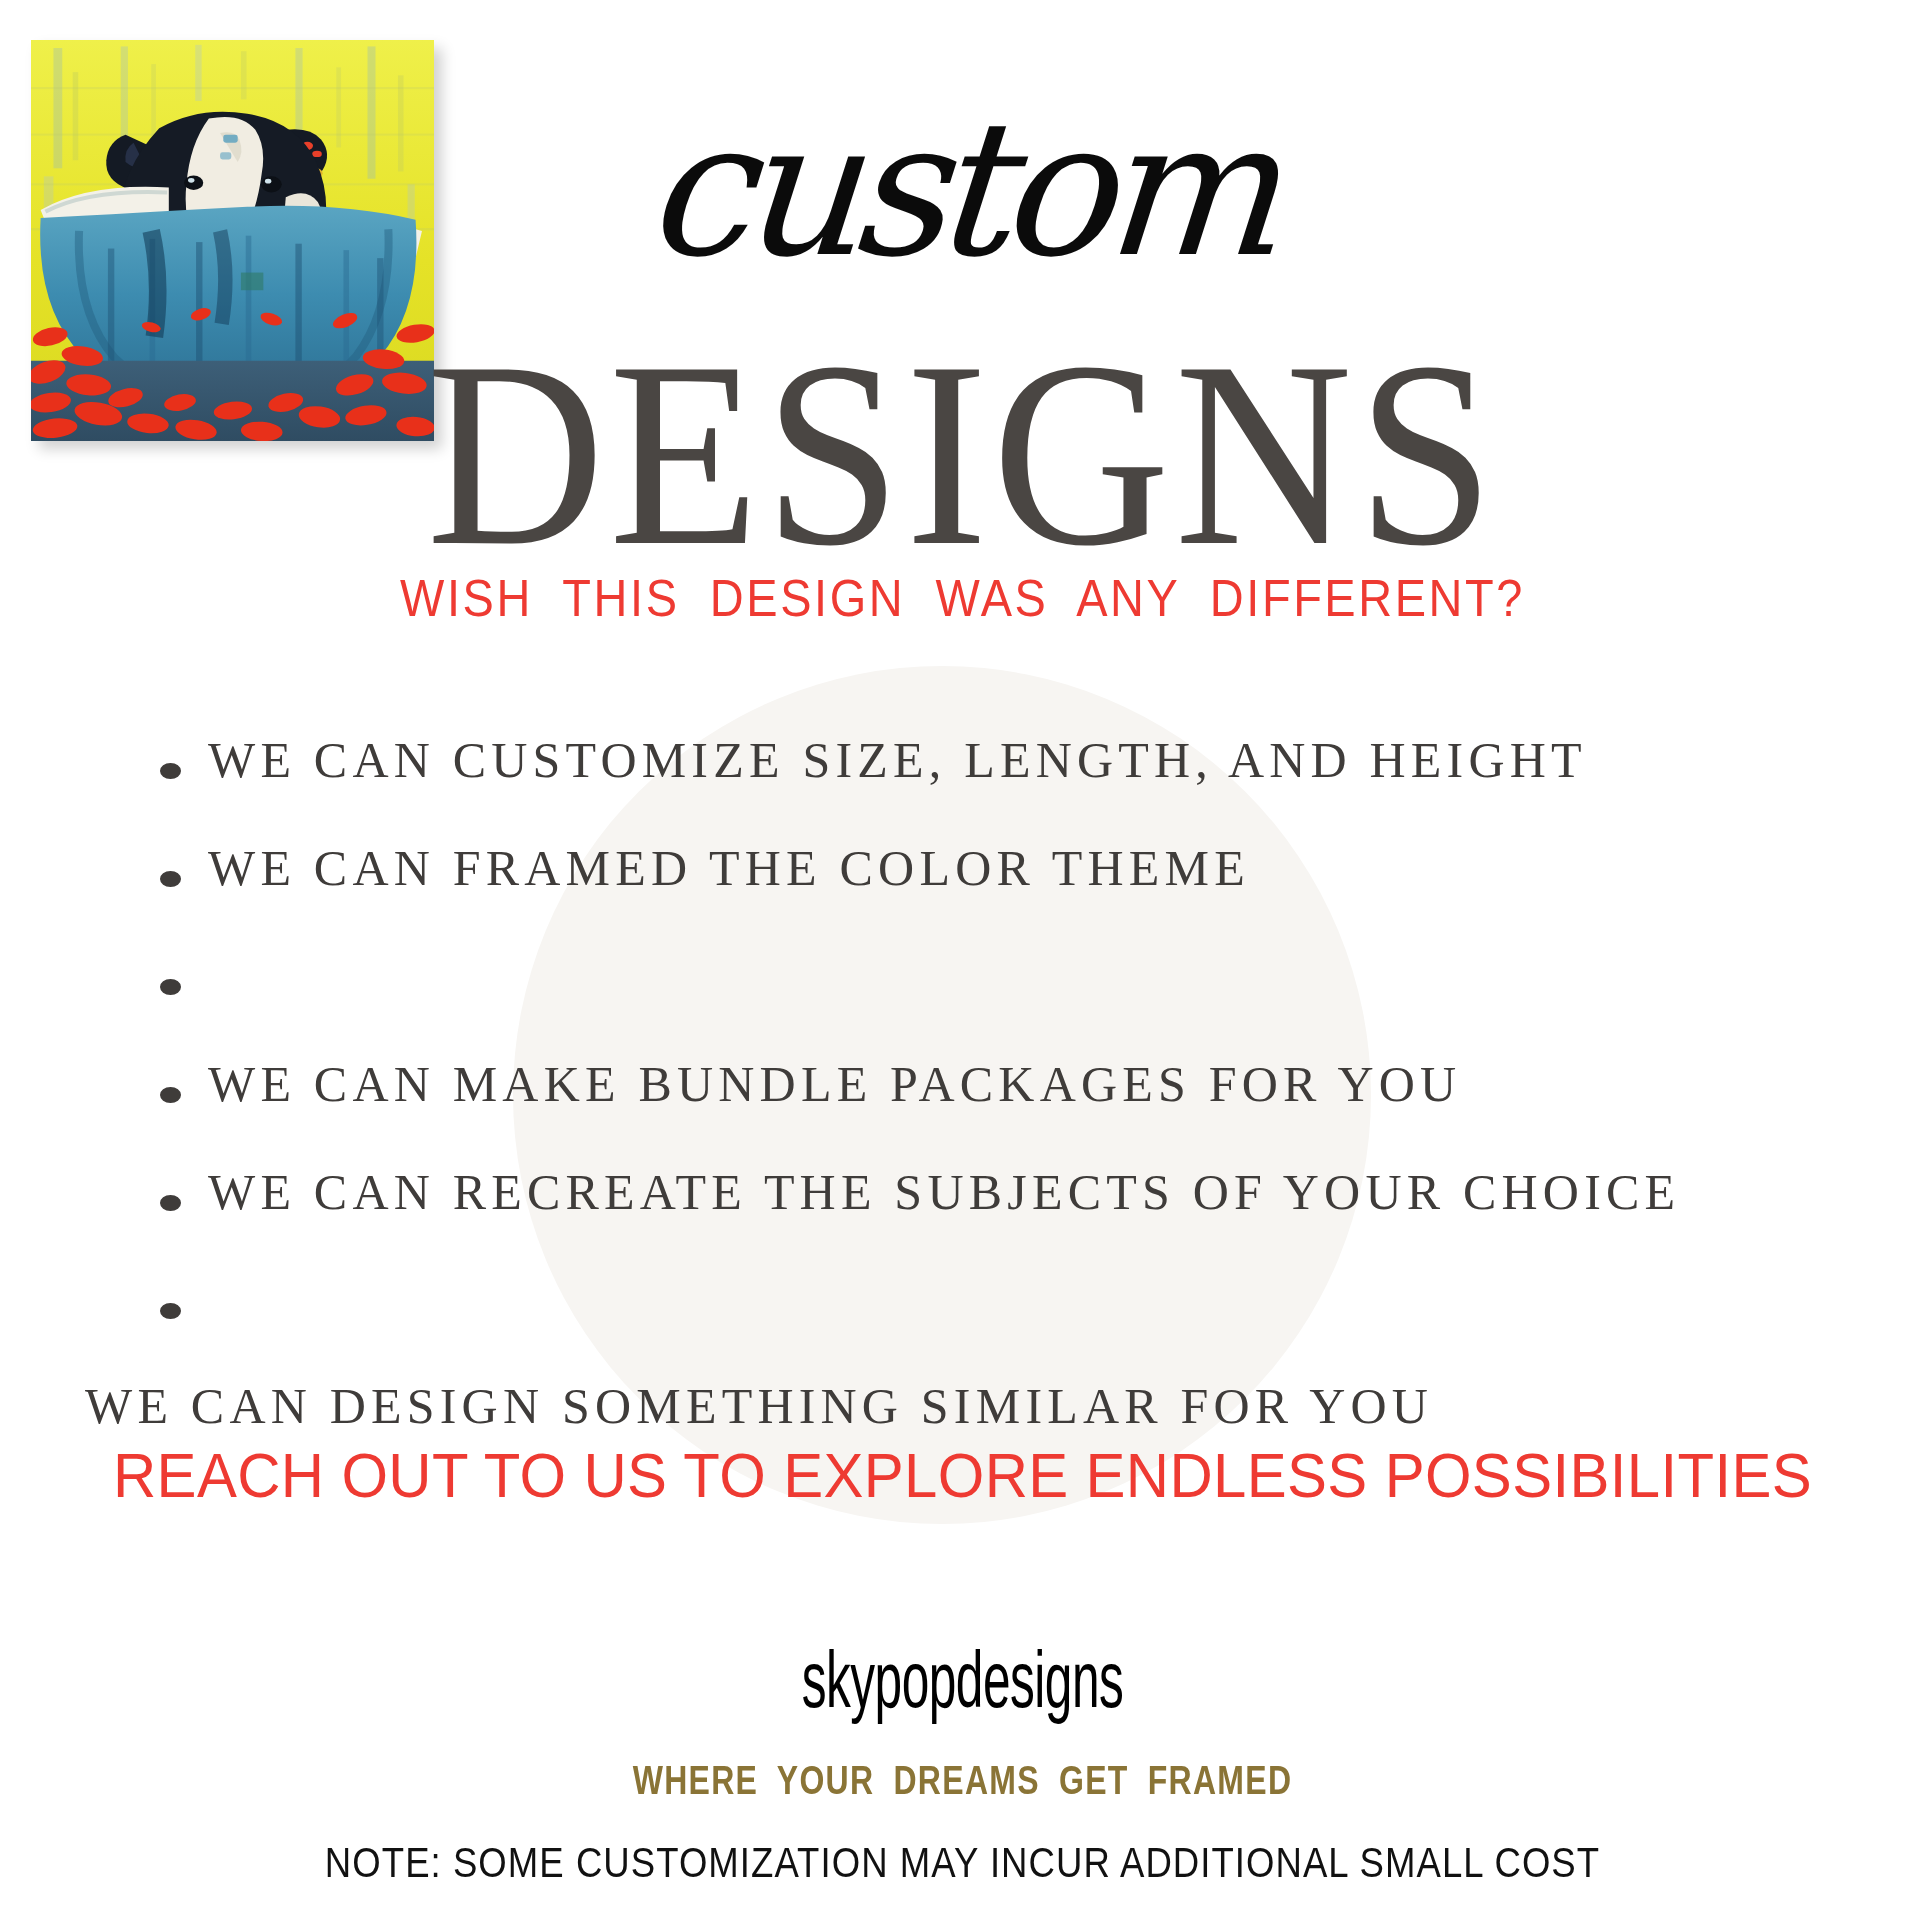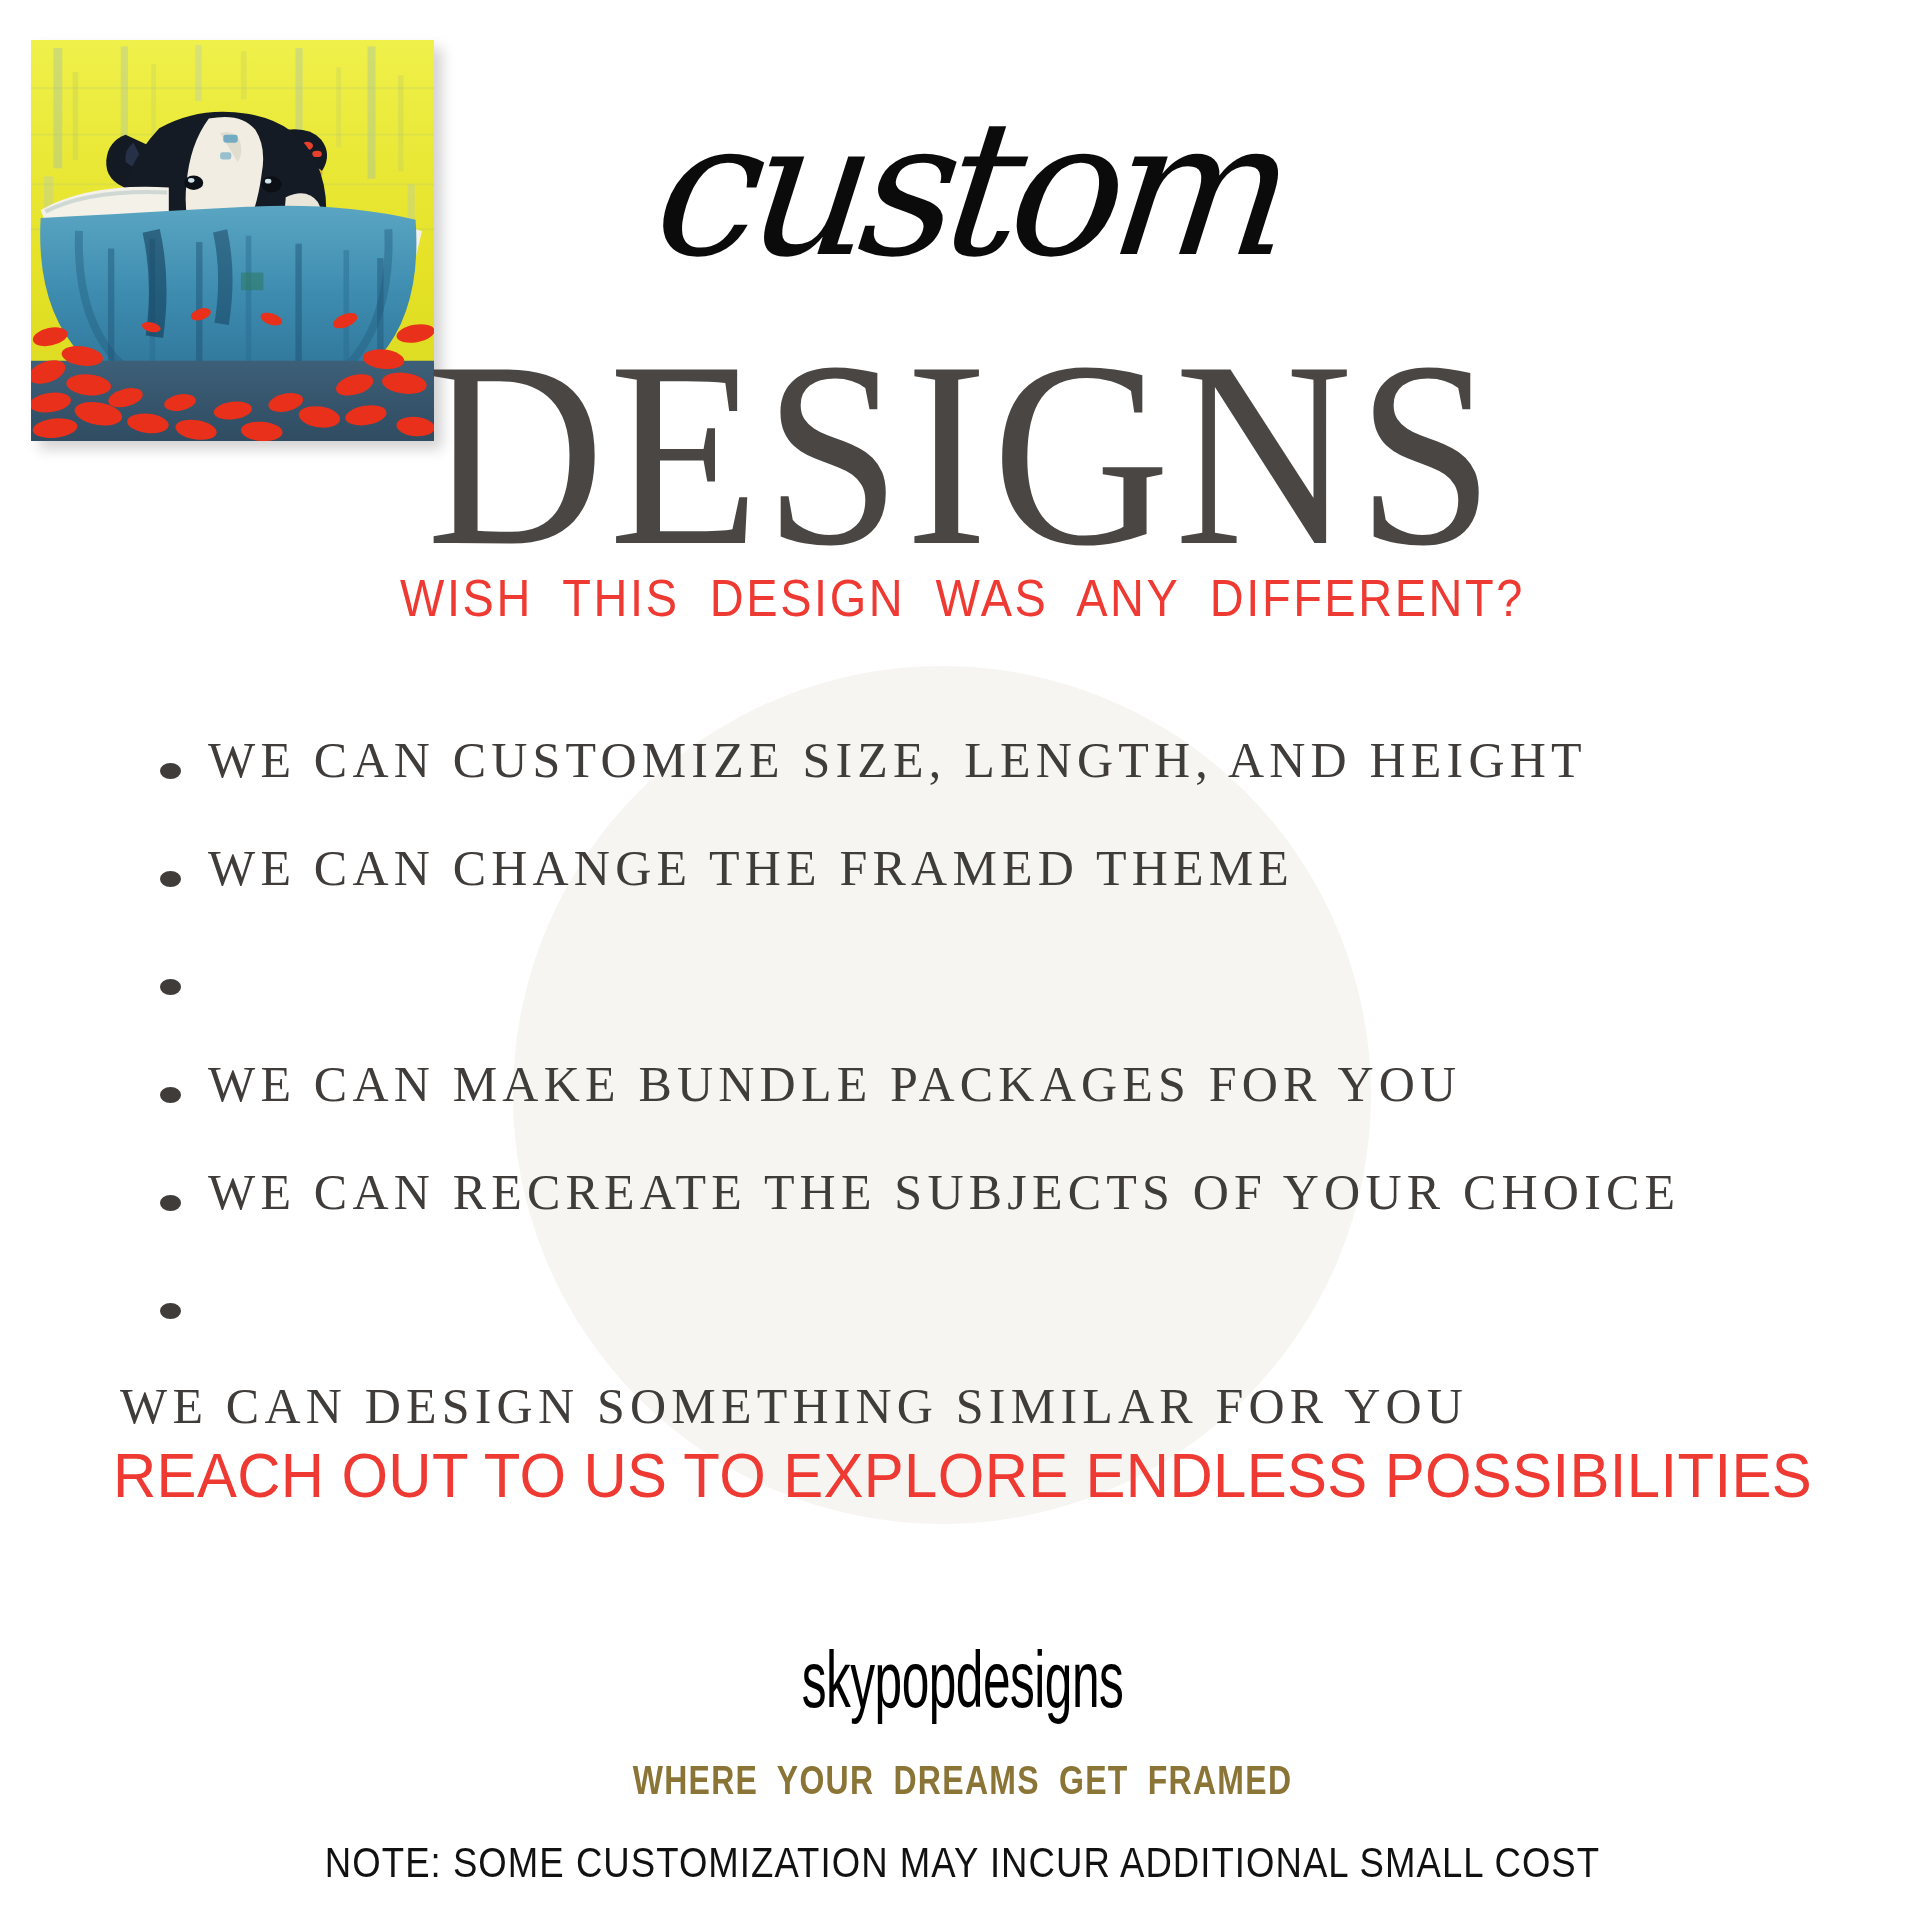--- a/index.html
+++ b/index.html
@@ -313,7 +313,7 @@
   </li>
   <li class="feature-row">
     <span class="bullet-dot"></span>
-    <span class="feature-text">WE CAN CHANGE THE FRAMED THEME</span>
+    <span class="feature-text">WE CAN FRAMED THE COLOR THEME</span>
   </li>
   <li class="feature-row">
     <span class="bullet-dot"></span>

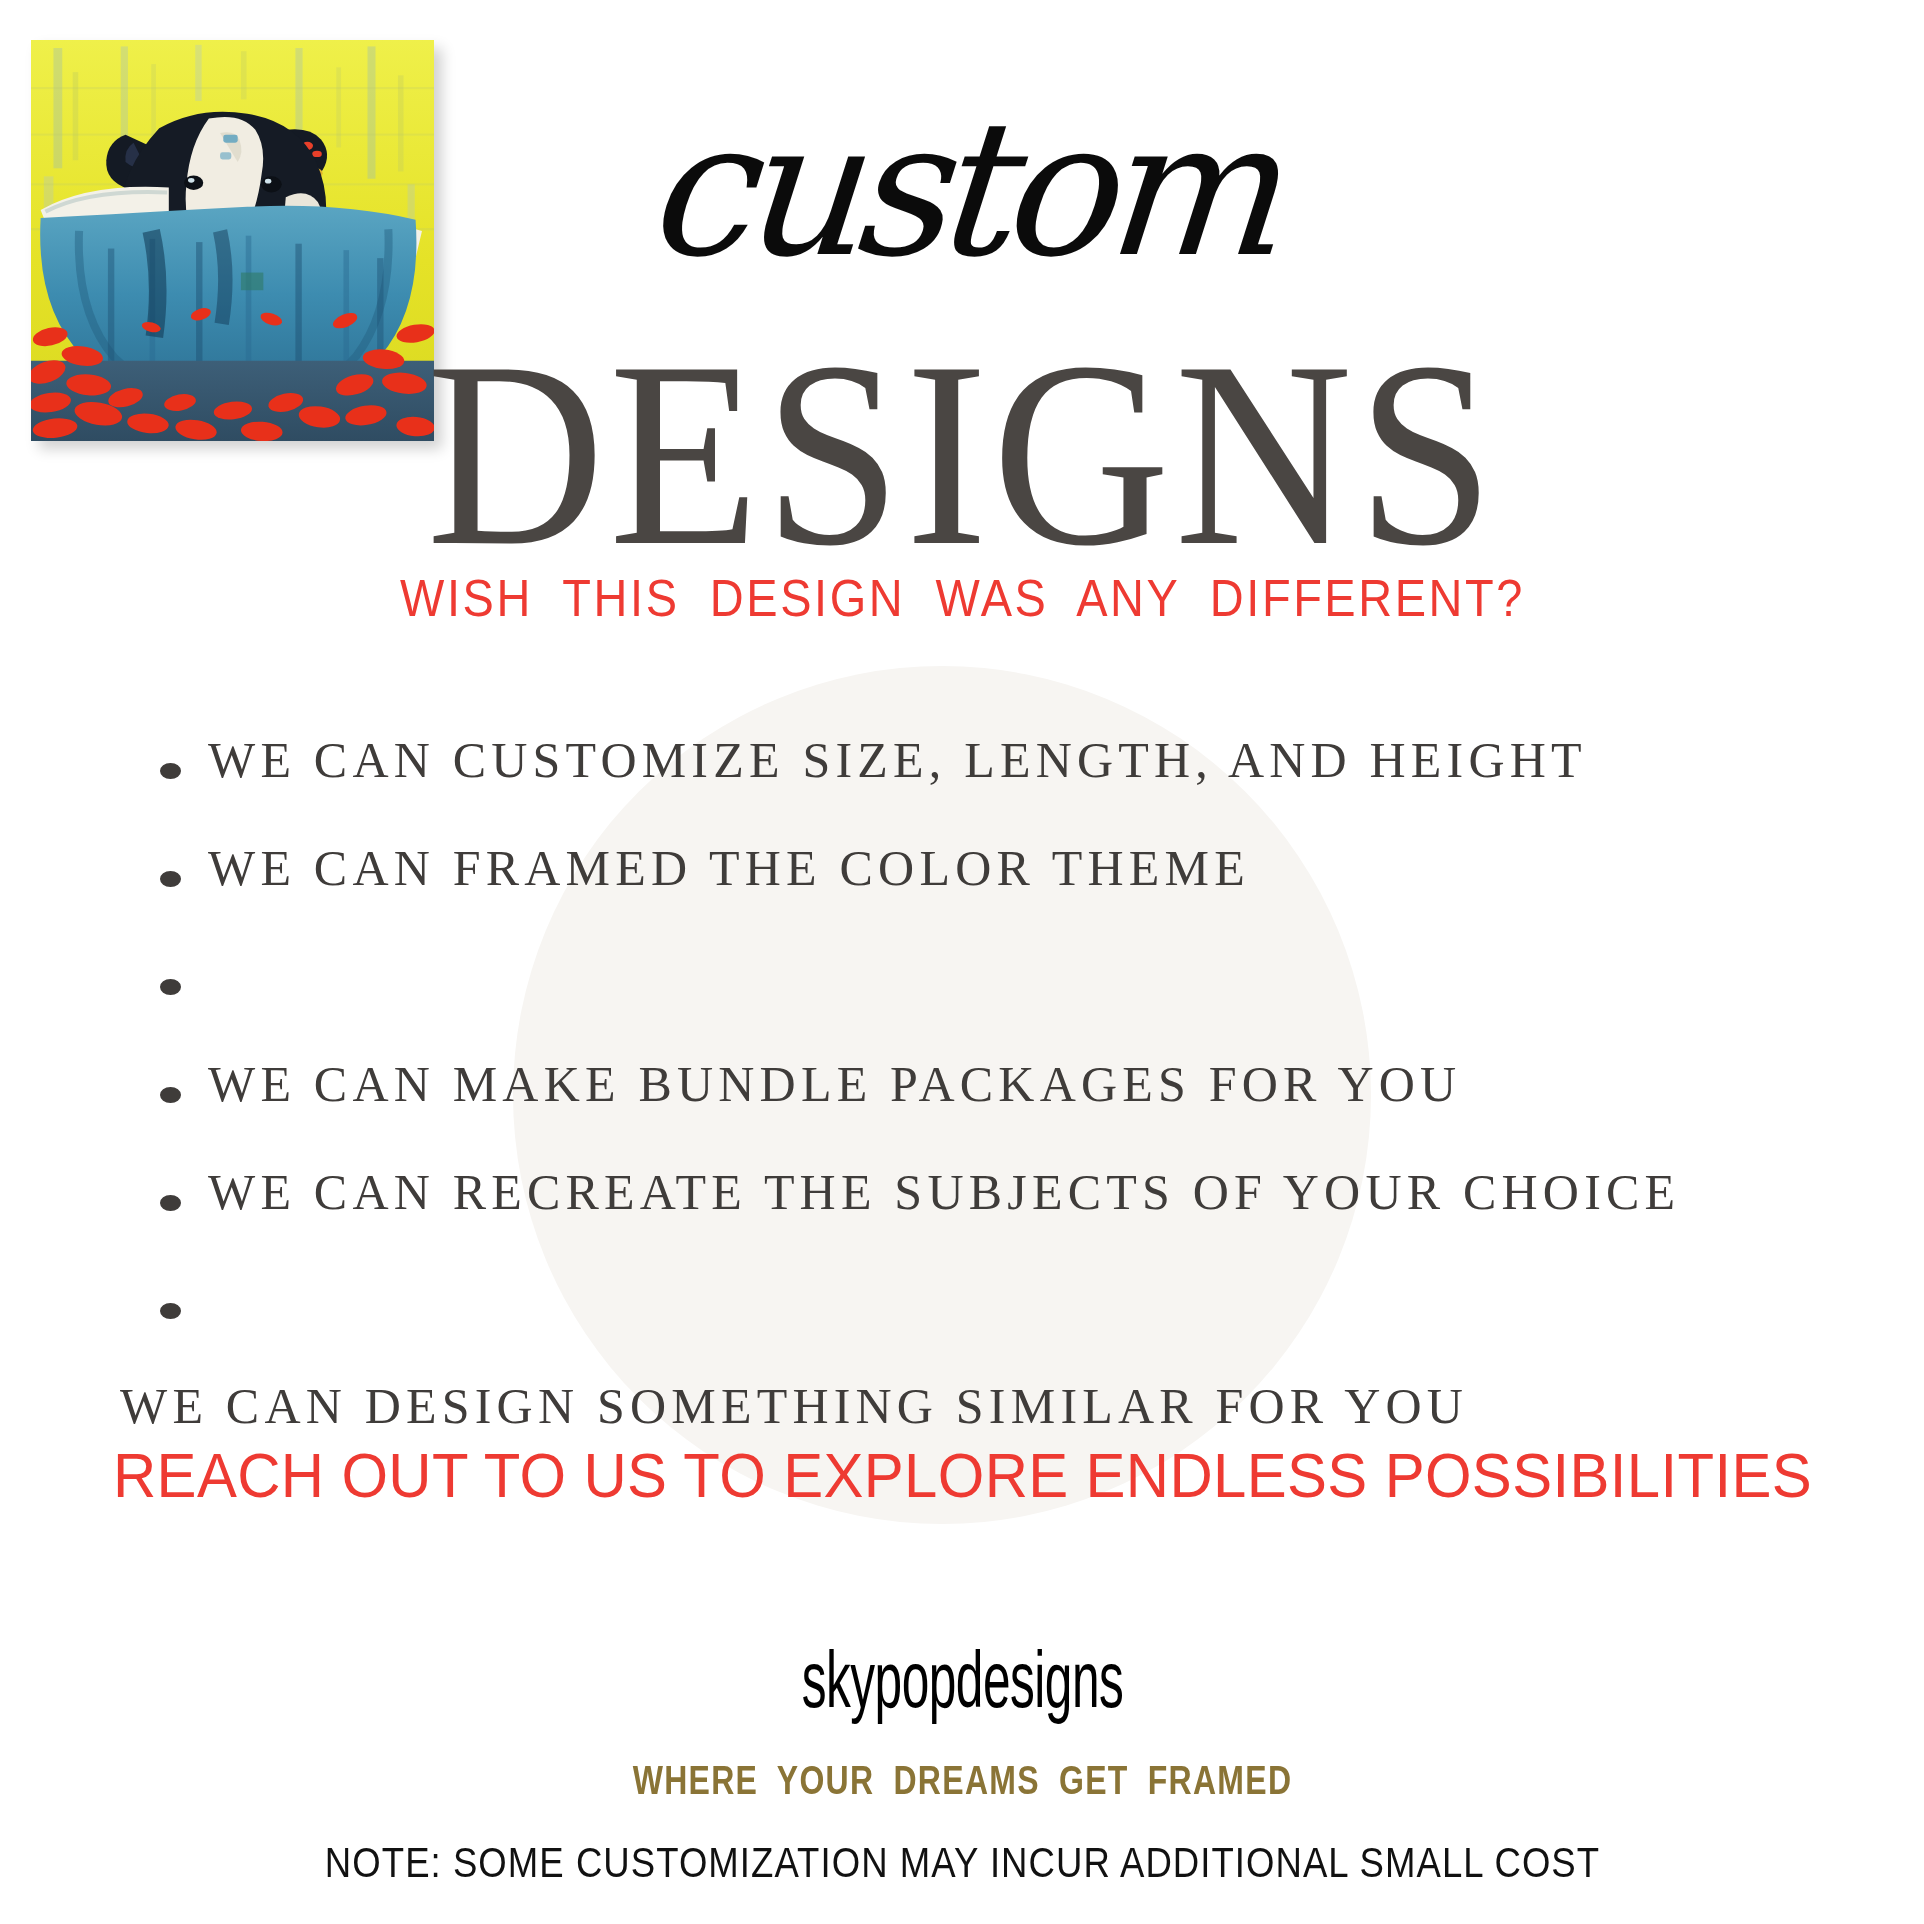--- a/index.html
+++ b/index.html
@@ -109,7 +109,7 @@
     white-space:nowrap;
   }
   .feature-row.continuation{
-    padding-left:120px;
+    padding-left:85px;
     height:103px;
   }
 

